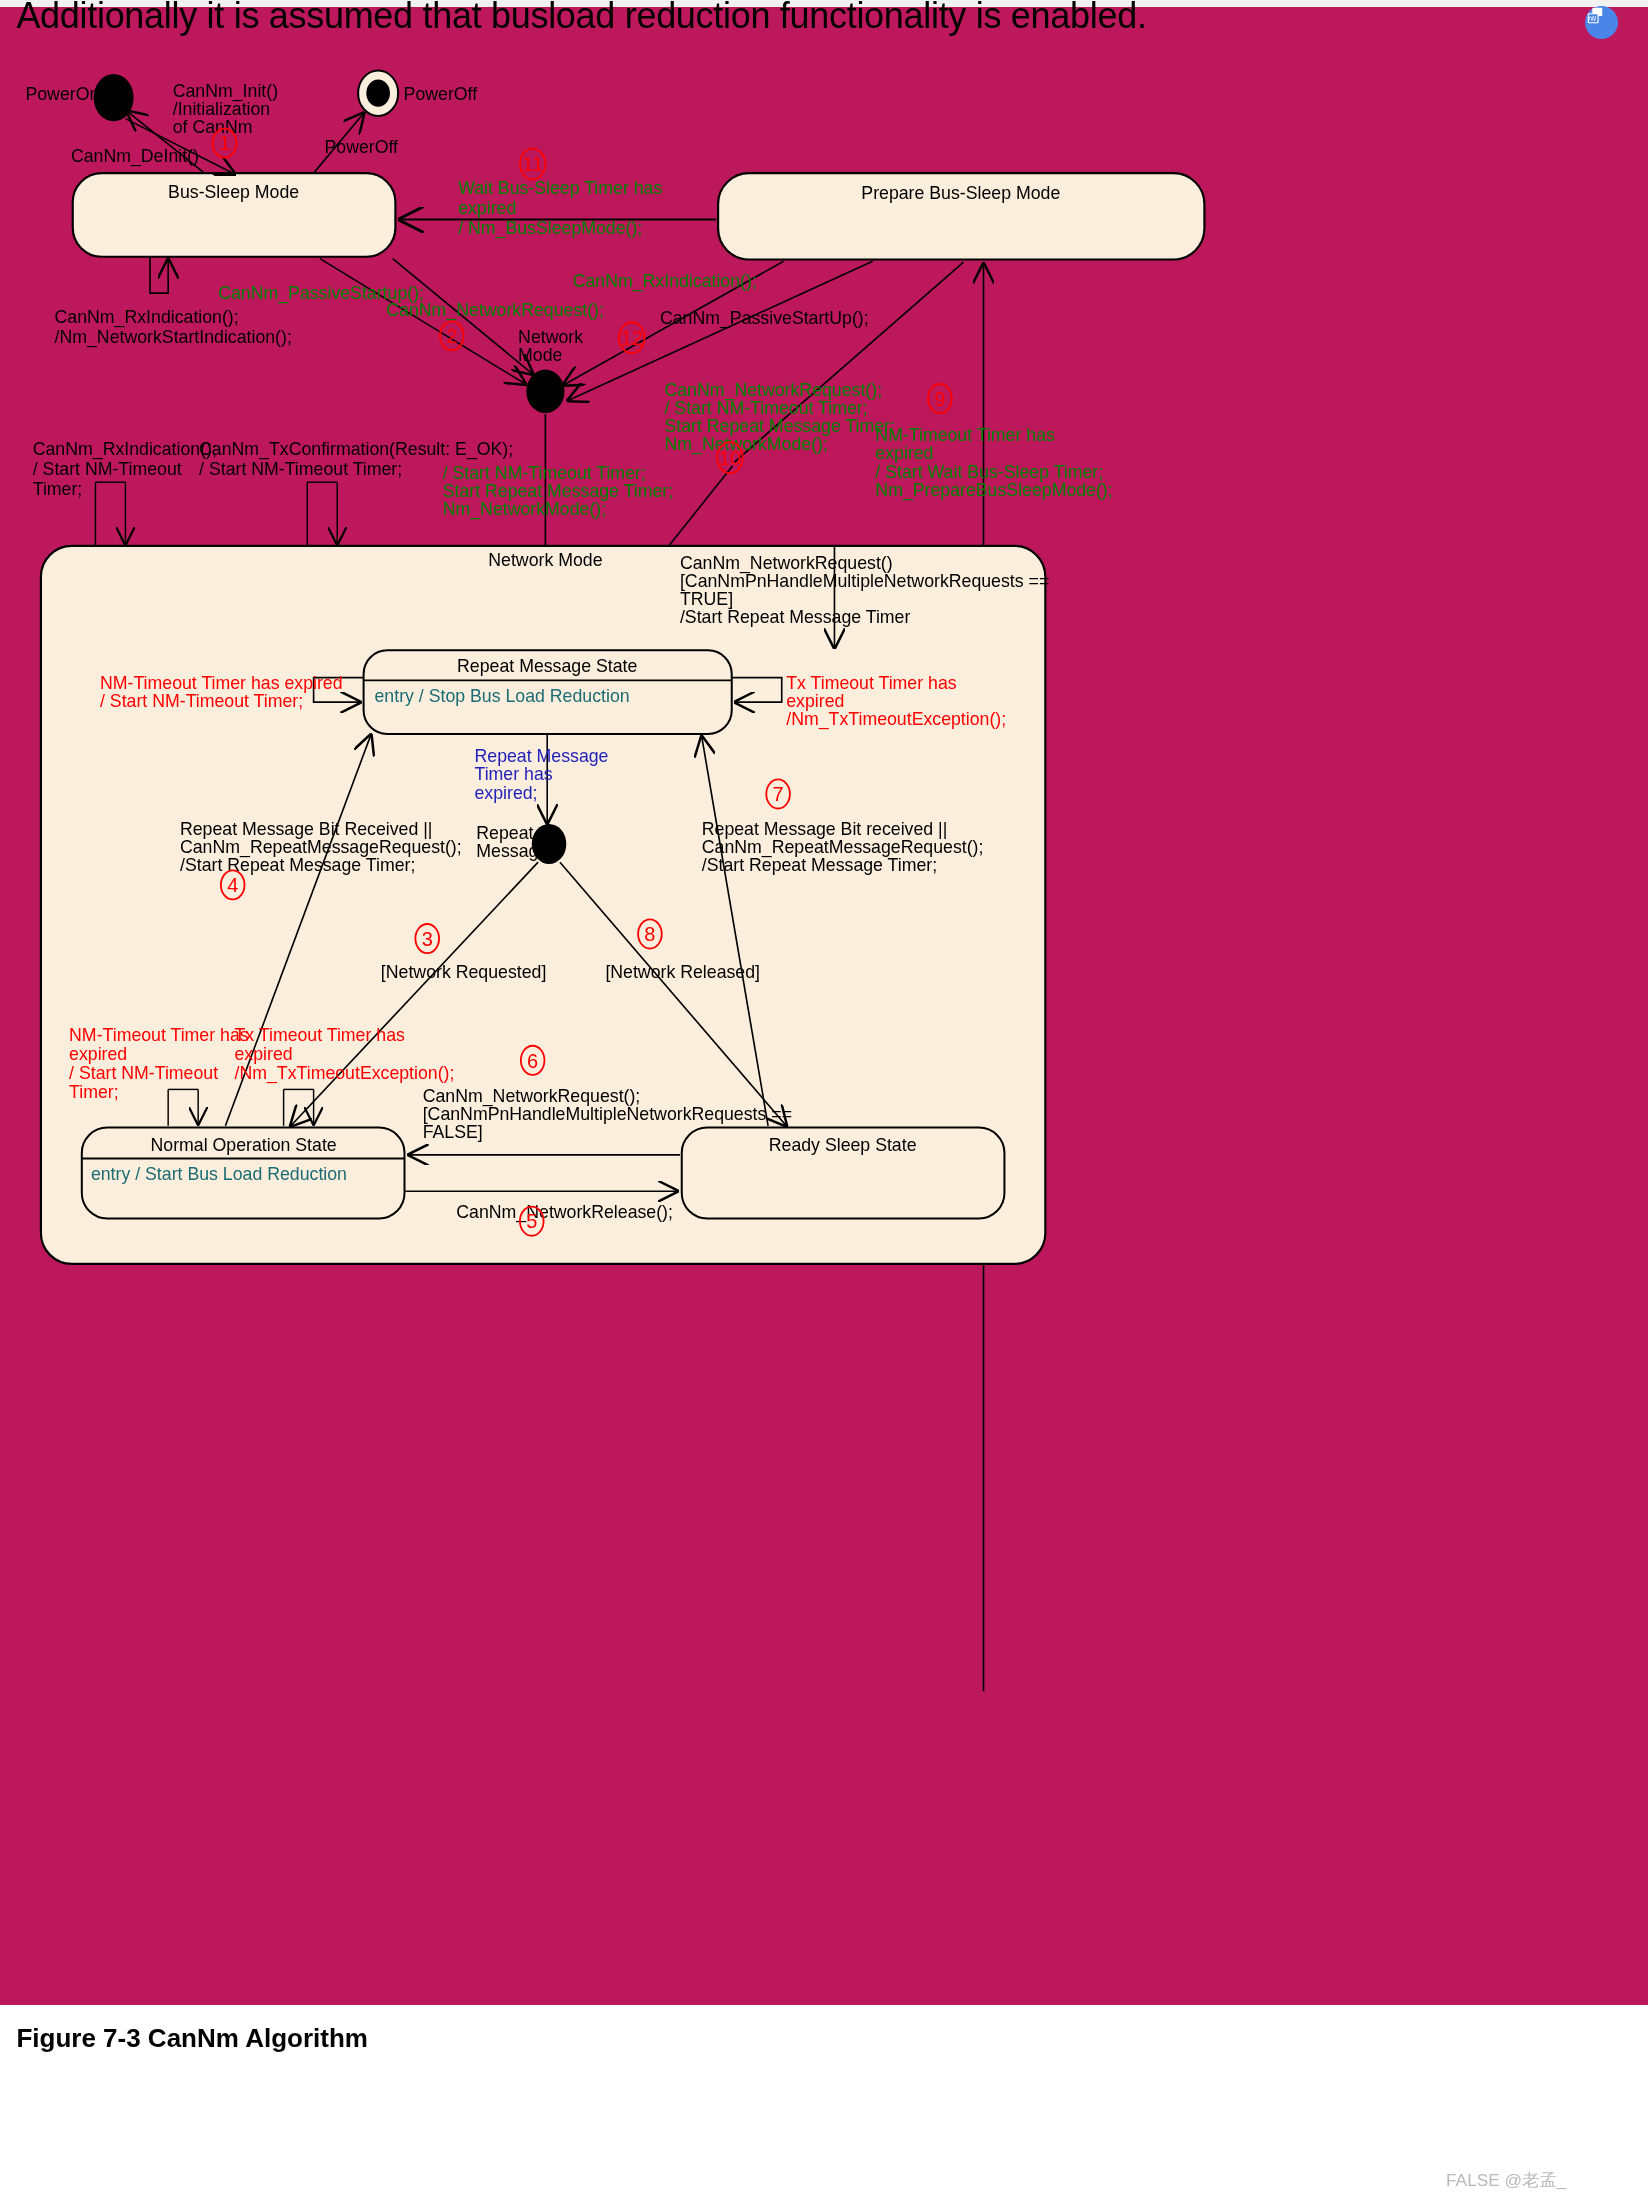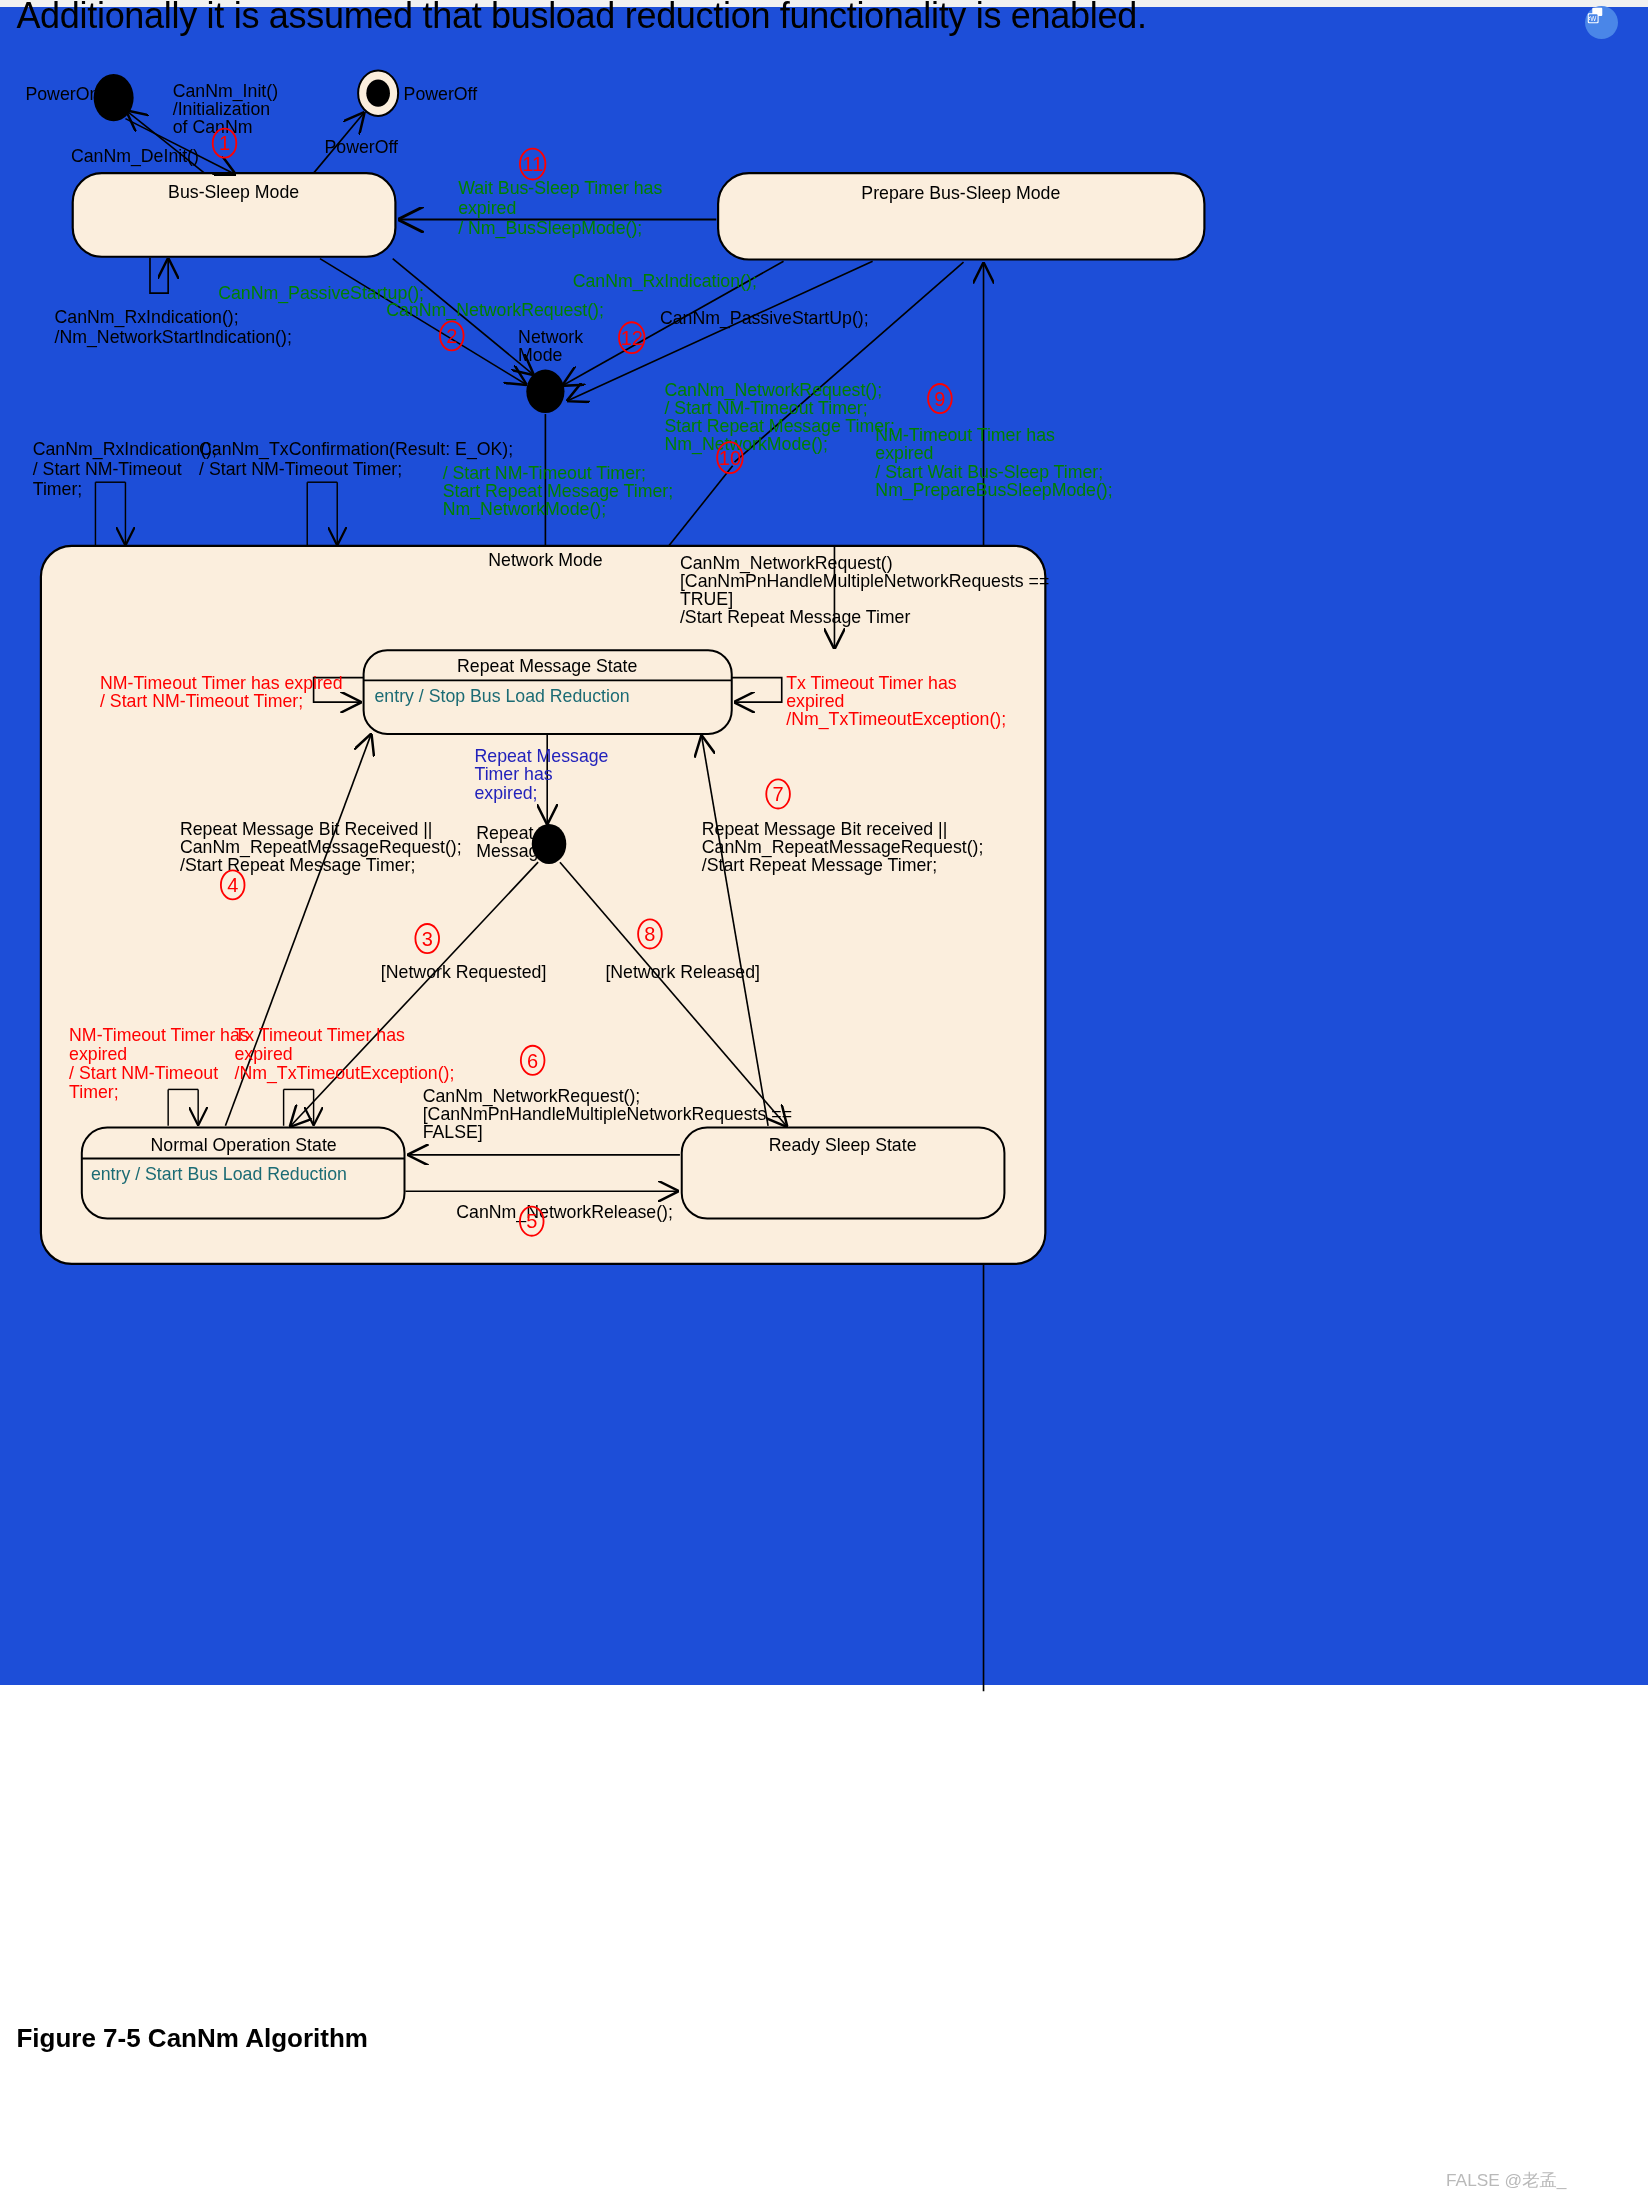--- a/index.html
+++ b/index.html
@@ -5,7 +5,7 @@
   html,body{margin:0;padding:0;background:#ffffff;}
   body{width:1648px;height:2207px;position:relative;overflow:hidden;
        font-family:"Liberation Sans","DejaVu Sans",sans-serif;}
-  #page{position:relative;width:1648px;height:1685px;background:#1d4ed8;}
+  #page{position:relative;width:1648px;height:2005px;background:#be185d;}
   .topbar{position:absolute;left:0;top:0;width:1648px;height:7.3px;background:#f1f1f1;}
   .heading{position:absolute;left:16.4px;top:-5.5px;font-size:36px;color:#000;
            letter-spacing:-0.3px;white-space:nowrap;}

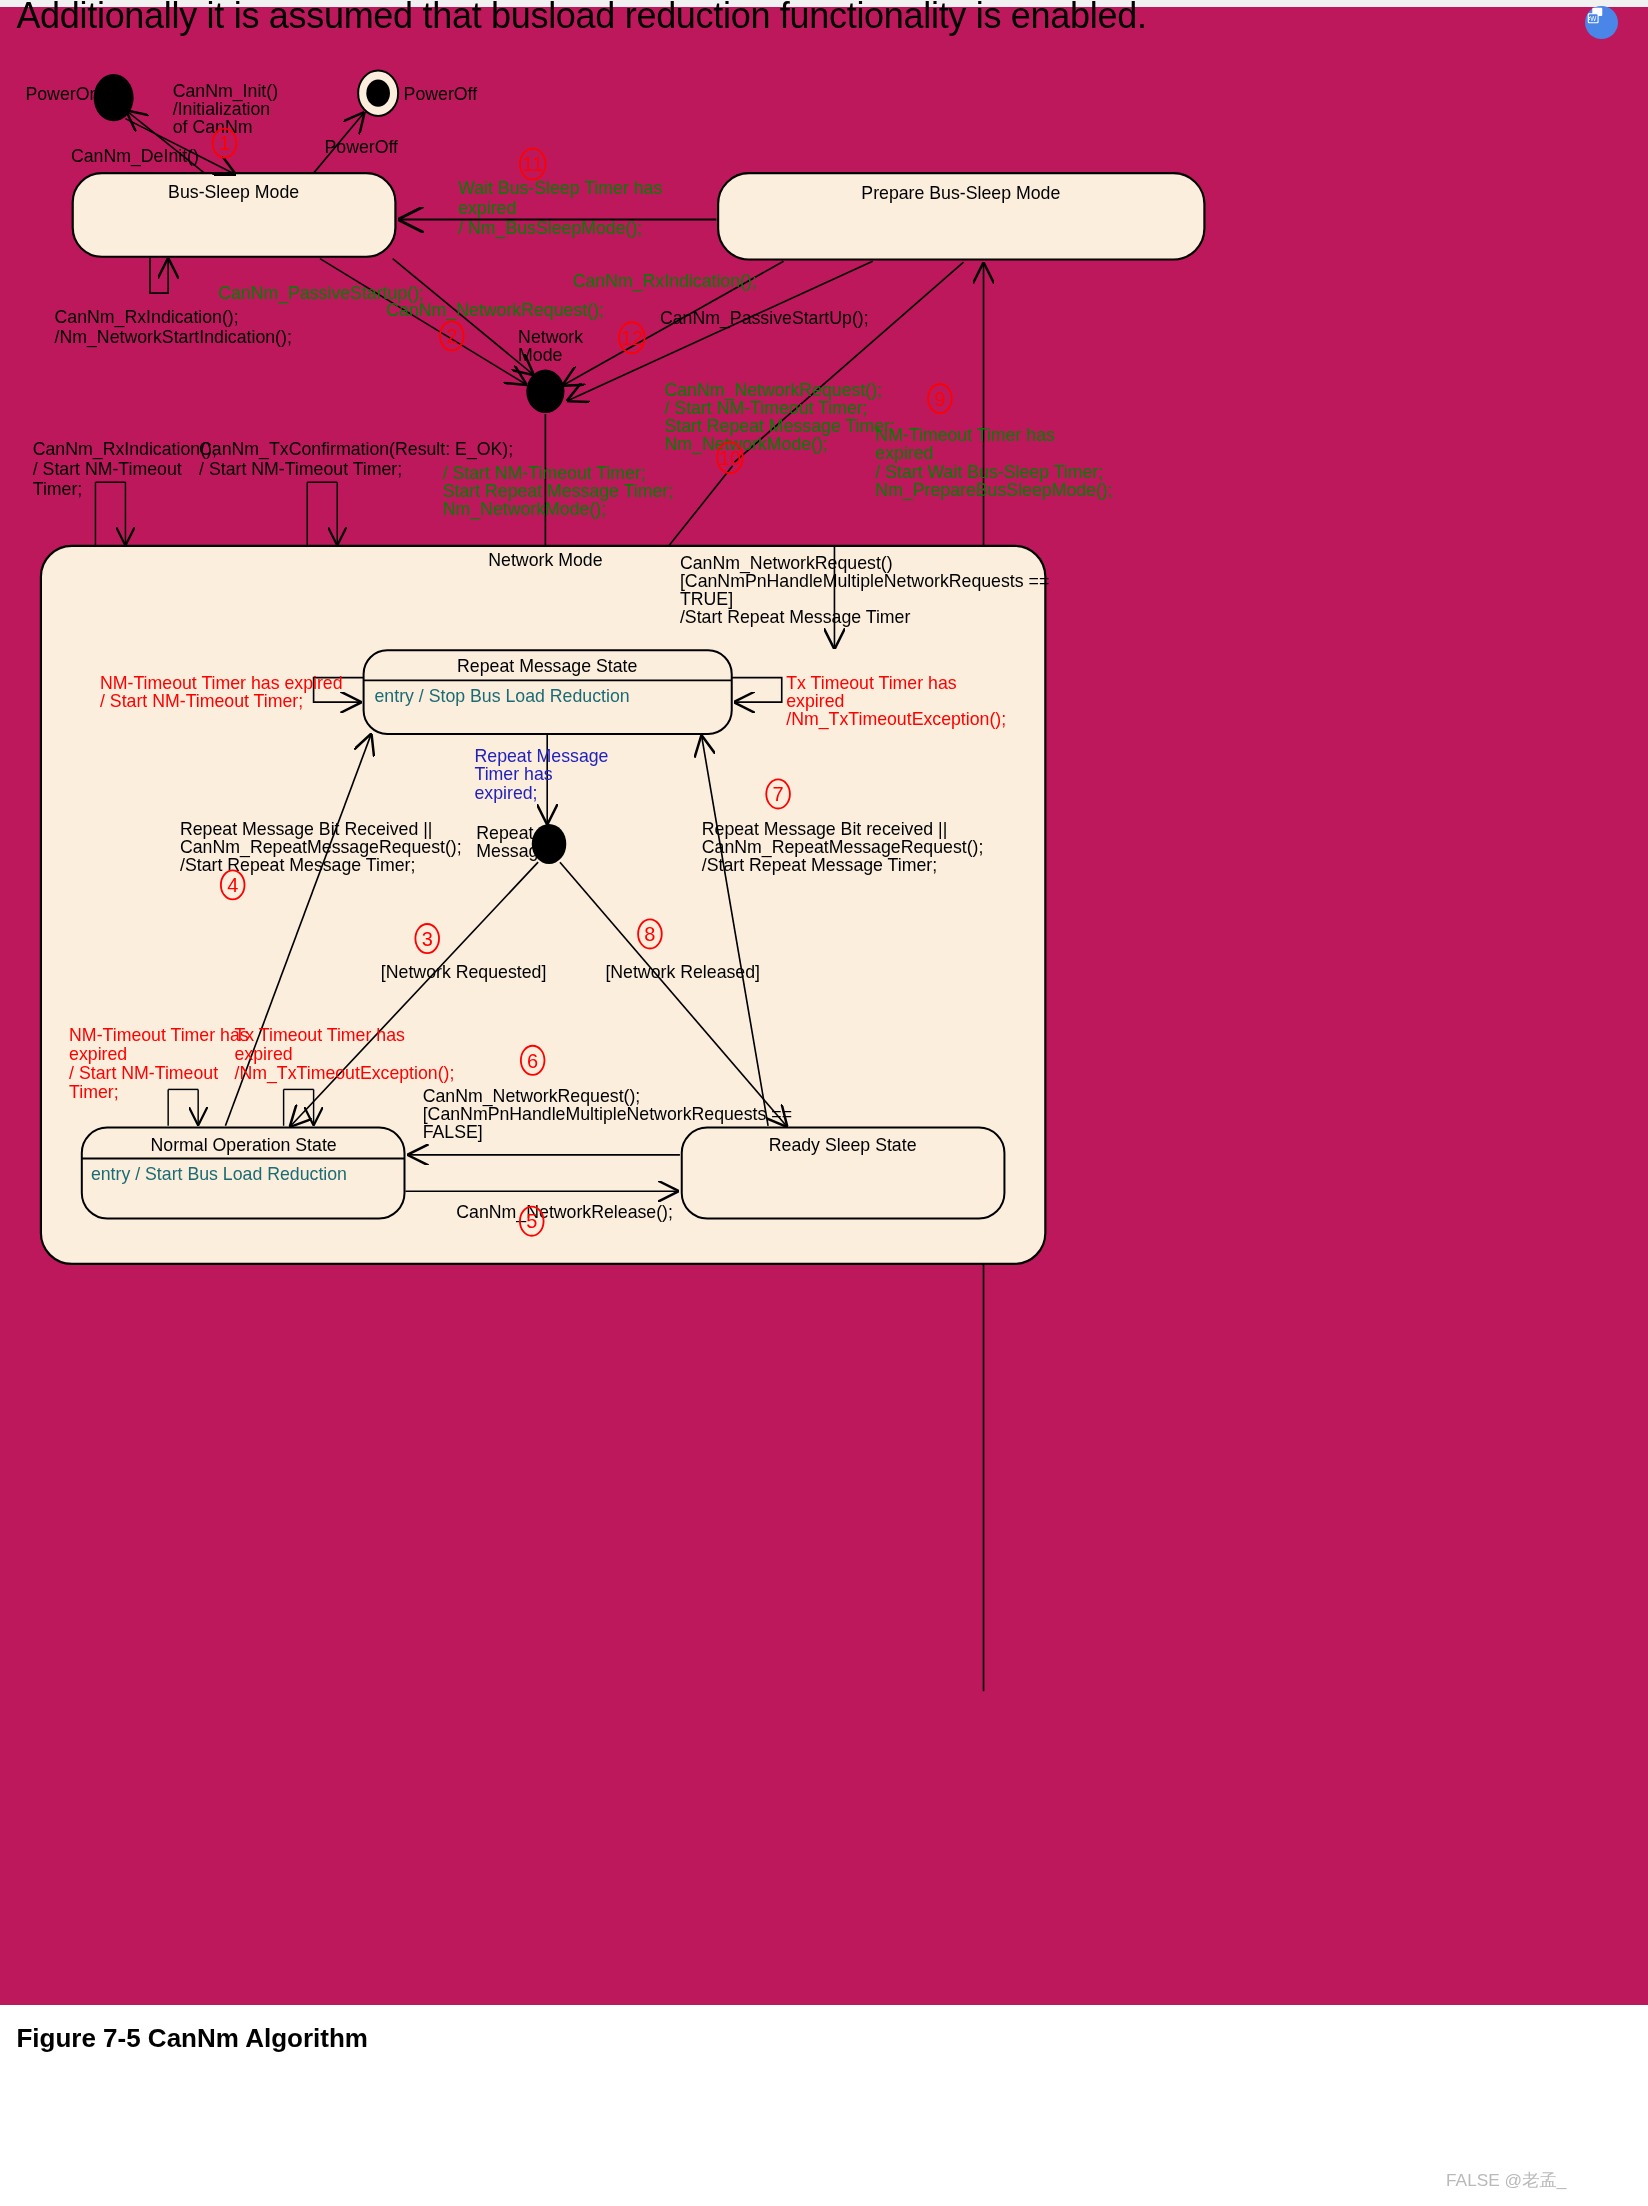--- a/index.html
+++ b/index.html
@@ -281,7 +281,7 @@
 
   </svg>
 
-  <div class="caption">Figure 7-5 CanNm Algorithm</div>
+  <div class="caption">Figure 7-3 CanNm Algorithm</div>
   <div class="watermark">FALSE @老孟_</div>
 </div>
 

